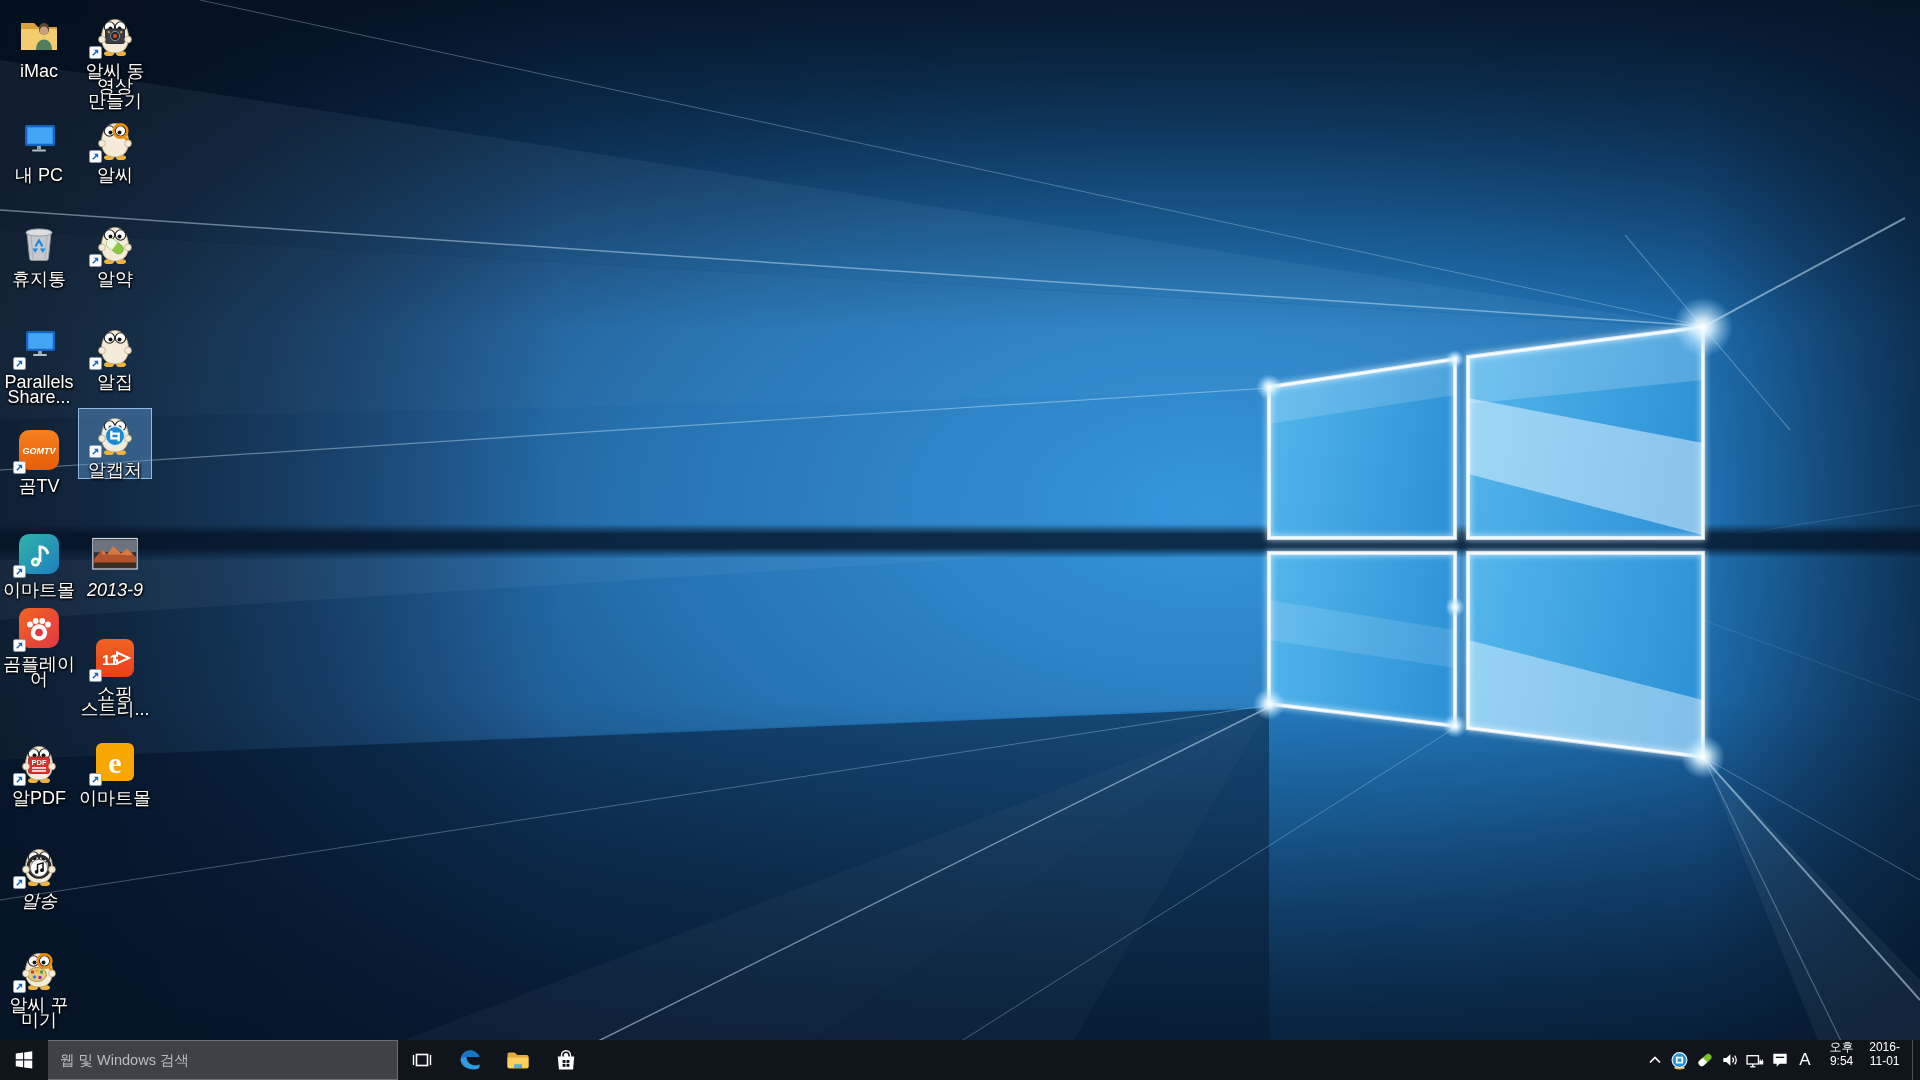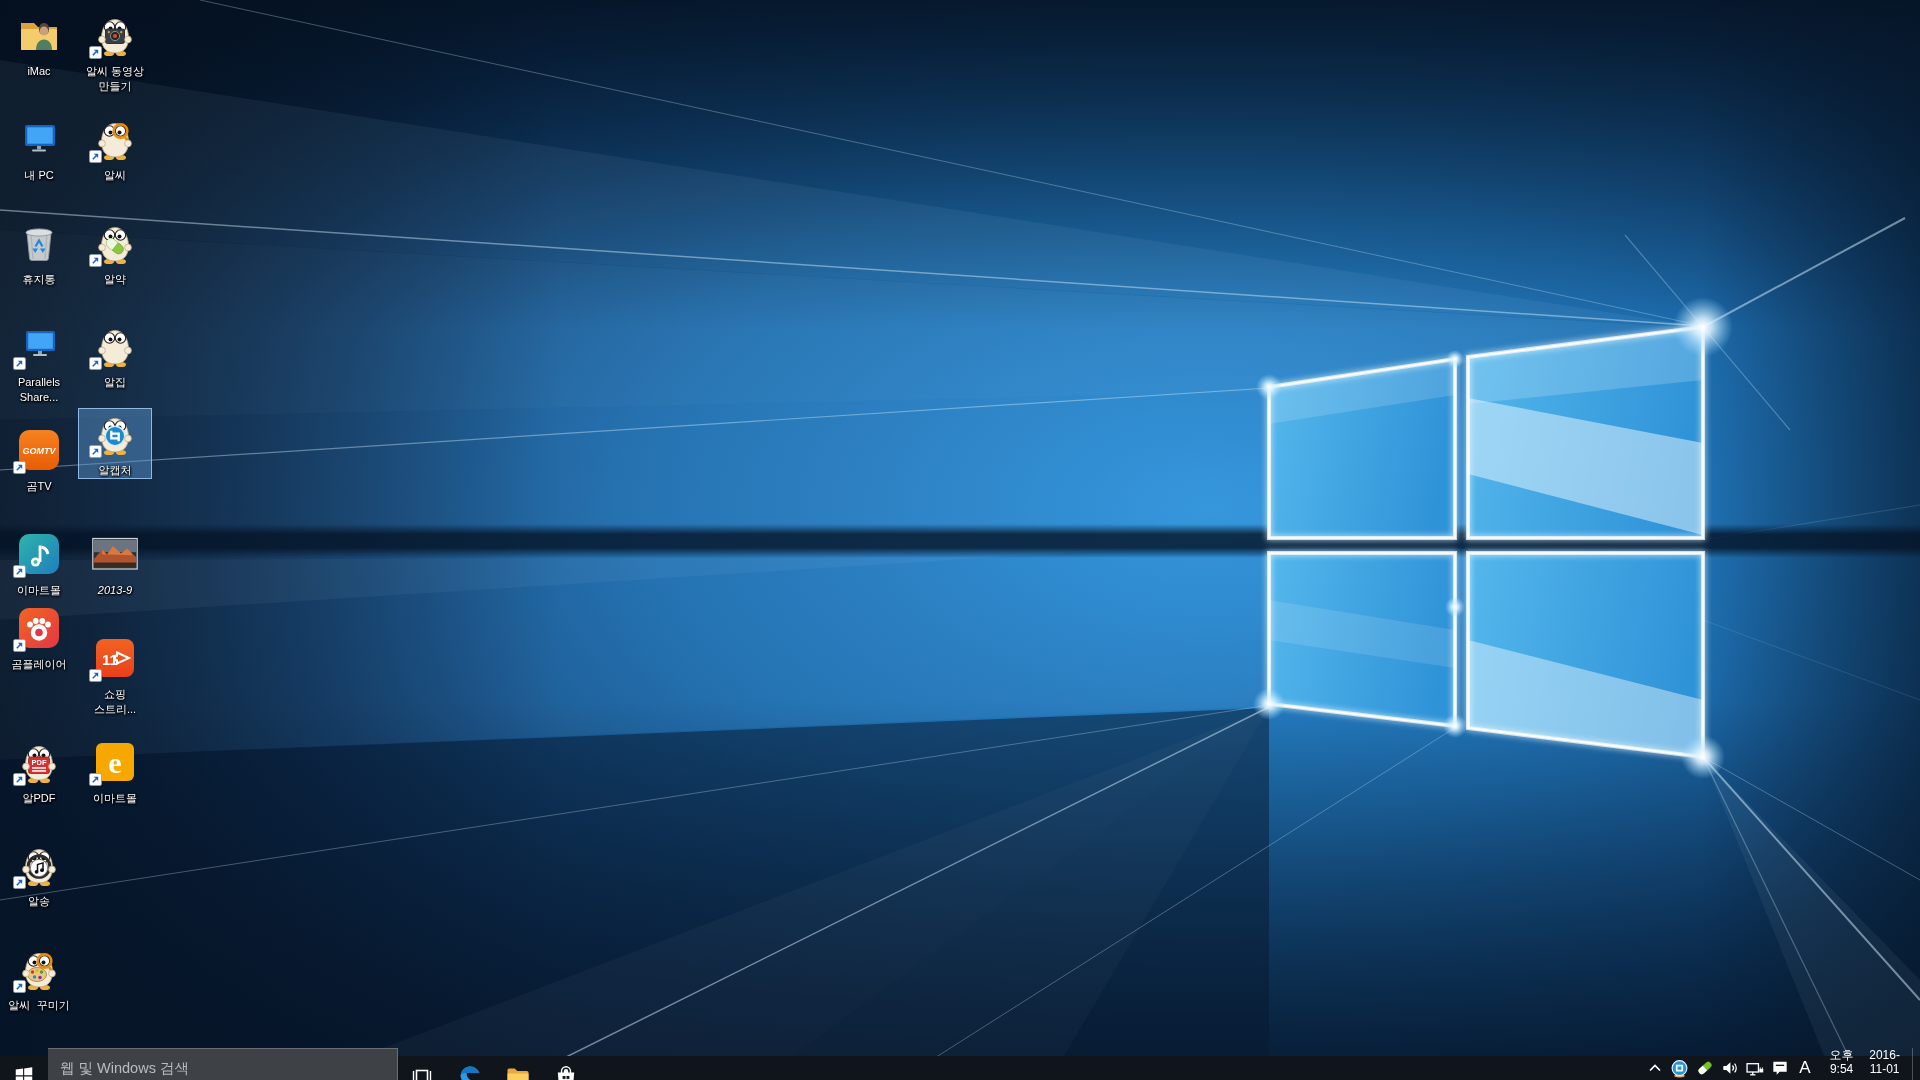--- a/index.html
+++ b/index.html
@@ -23,7 +23,7 @@
   .shortcut-badge{position:absolute;left:-3px;bottom:-1px;width:13px;height:13px;}
   .shortcut-badge svg{display:block;width:13px;height:13px;}
   .icon-label{
-    display:block;margin-top:2px;font-size:11px;line-height:15px;color:#fff;
+    display:block;margin-top:2px;font-size:18px;line-height:15px;color:#fff;
     white-space:pre-line;
     text-shadow:0 1px 2px rgba(0,0,0,.95),0 0 3px rgba(0,0,0,.85),1px 1px 2px rgba(0,0,0,.9);
   }

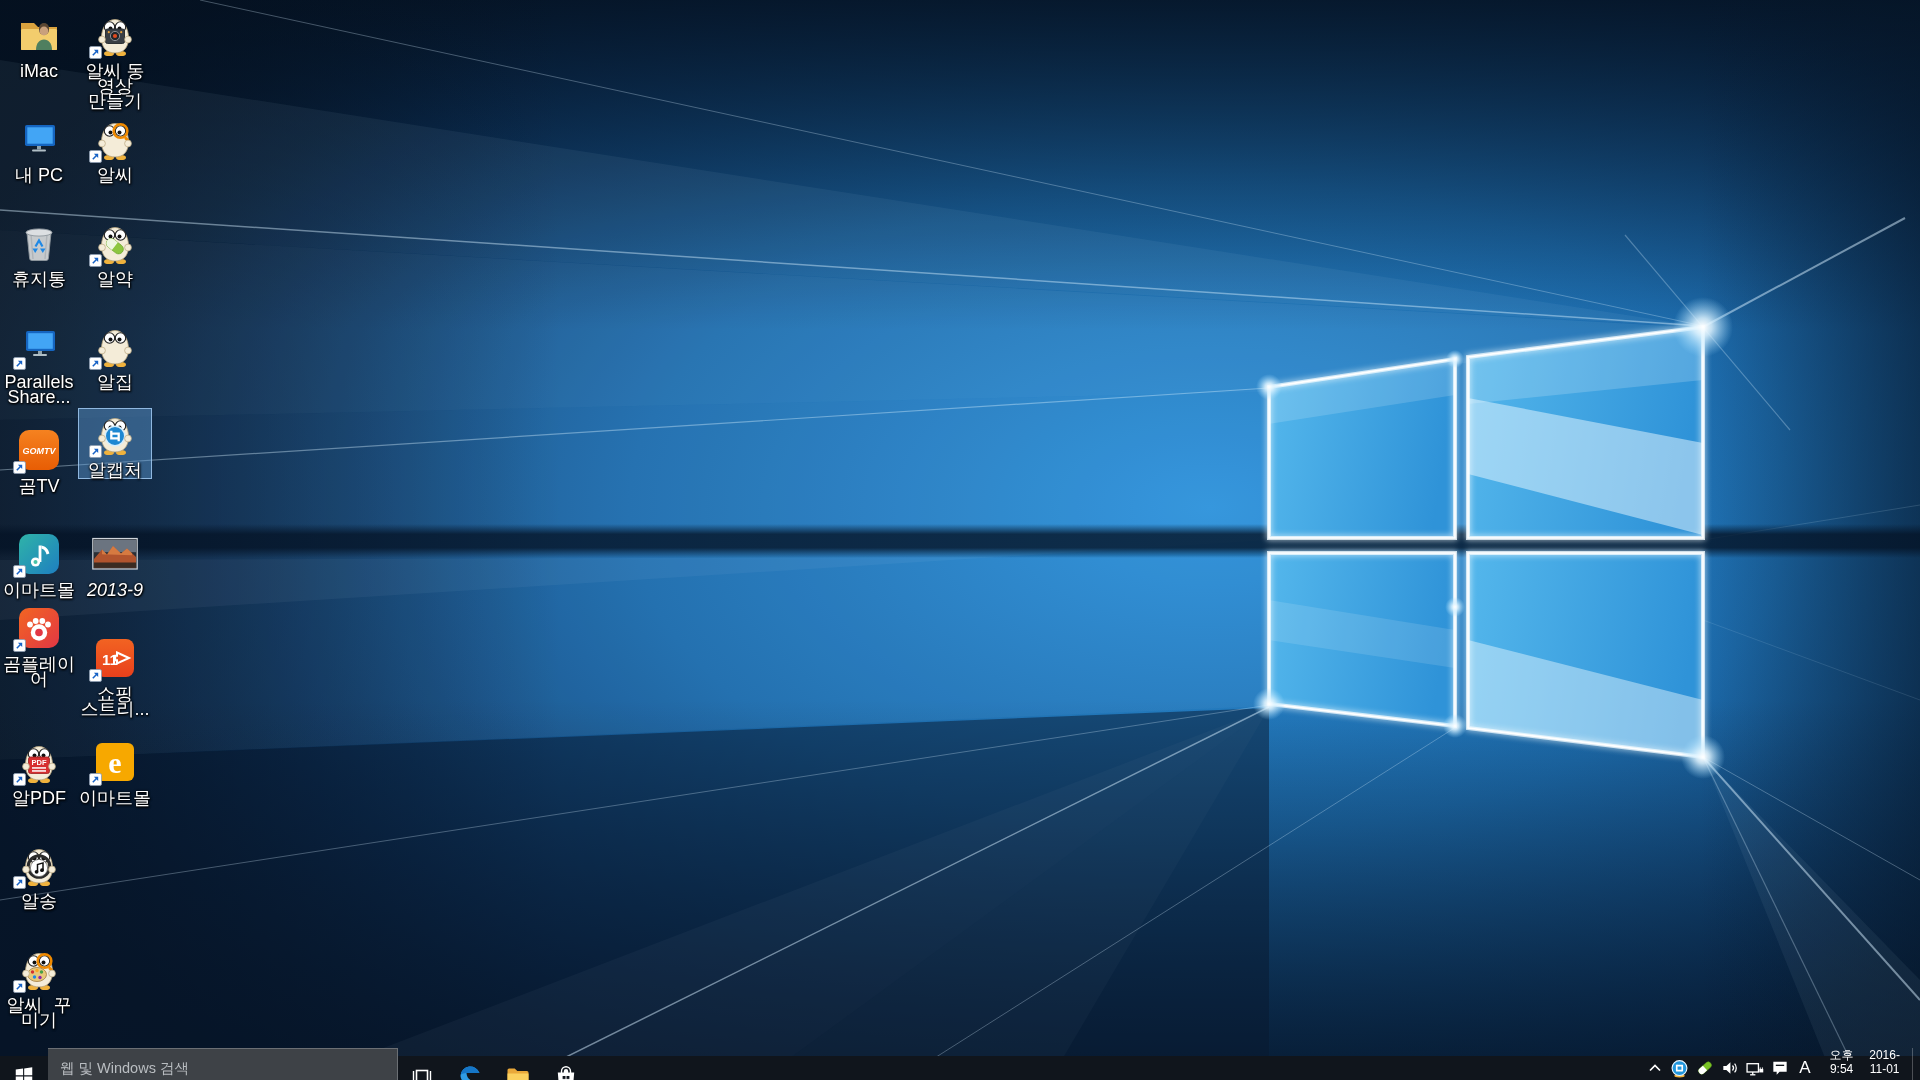--- a/index.html
+++ b/index.html
@@ -303,7 +303,7 @@
               <path d="M4.9 3.8 h4.3 v4.3 z" fill="#1863c6"></path>
             </svg>
           </span></span><span class="icon-label">알PDF</span></div>
-      <div class="desktop-item" style="left: 2px; top: 839px;"><span class="icon-wrap"><svg class="main" viewBox="0 0 46 46">
+      <div class="desktop-item" style="left: 2px; top: 839px; font-style: italic;"><span class="icon-wrap"><svg class="main" viewBox="0 0 46 46">
             <ellipse cx="17" cy="41.5" rx="5" ry="2.6" fill="#f0b23c"></ellipse>
             <ellipse cx="29" cy="41.5" rx="5" ry="2.6" fill="#f0b23c"></ellipse>
             <path d="M23 7.5 C31.5 7.5 36.5 16 36.5 26 C36.5 36 31 41 23 41 C15 41 9.5 36 9.5 26 C9.5 16 14.5 7.5 23 7.5 Z" fill="#f4ecd8" stroke="#b9a67f" stroke-width="0.8"></path>

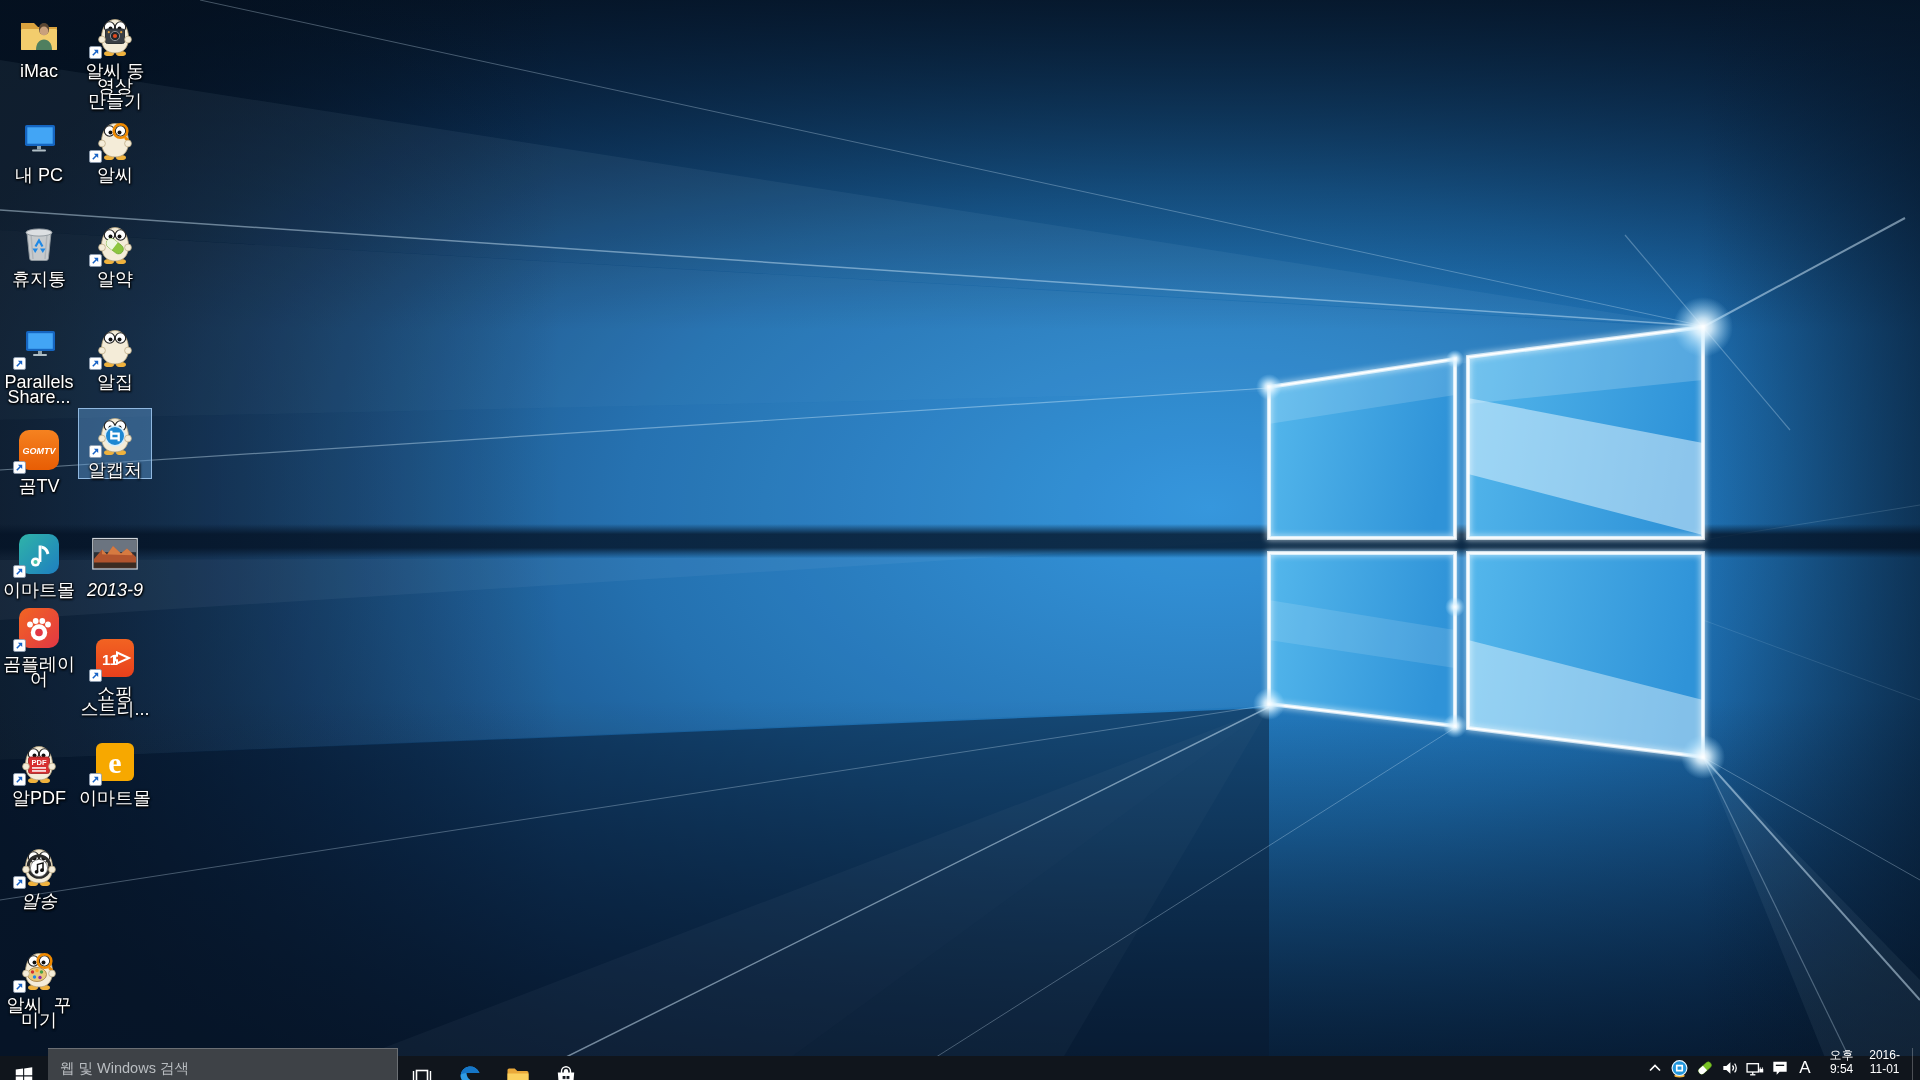--- a/index.html
+++ b/index.html
@@ -325,7 +325,7 @@
               <path d="M4.9 3.8 h4.3 v4.3 z" fill="#1863c6"></path>
             </svg>
           </span></span><span class="icon-label">알송</span></div>
-      <div class="desktop-item" style="left: 2px; top: 943px; font-family: Liberation Mono, monospace;"><span class="icon-wrap"><svg class="main" viewBox="0 0 46 46">
+      <div class="desktop-item" style="left: 2px; top: 943px;"><span class="icon-wrap"><svg class="main" viewBox="0 0 46 46">
             <ellipse cx="17" cy="41.5" rx="5" ry="2.6" fill="#f0b23c"></ellipse>
             <ellipse cx="29" cy="41.5" rx="5" ry="2.6" fill="#f0b23c"></ellipse>
             <path d="M23 7.5 C31.5 7.5 36.5 16 36.5 26 C36.5 36 31 41 23 41 C15 41 9.5 36 9.5 26 C9.5 16 14.5 7.5 23 7.5 Z" fill="#f4ecd8" stroke="#b9a67f" stroke-width="0.8"></path>

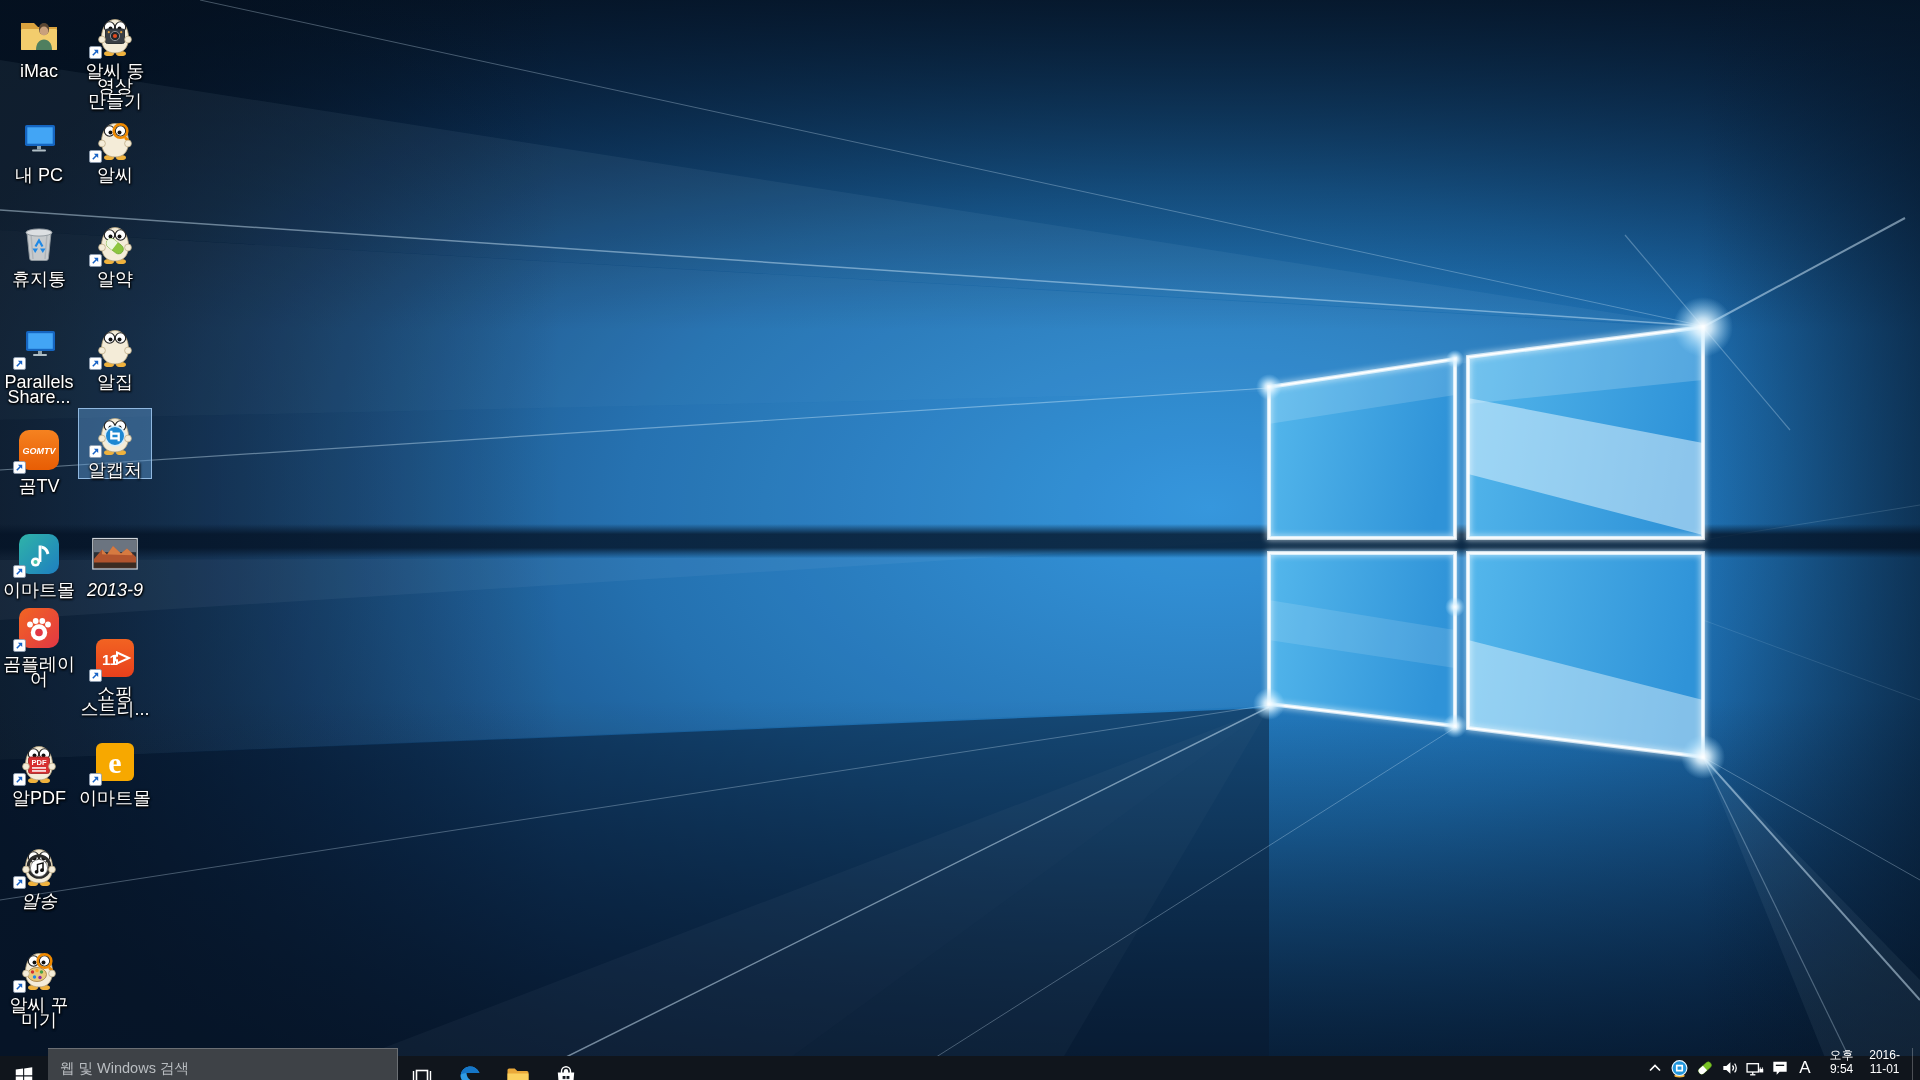--- a/index.html
+++ b/index.html
@@ -29,7 +29,7 @@
   }
   
   .taskbar{
-    position:absolute;left:0;bottom:0;width:1920px;height:24px;
+    position:absolute;left:0;bottom:0;width:1920px;height:40px;
     background:#10151c;display:flex;align-items:stretch;z-index:10;
   }
   .tb-btn{

